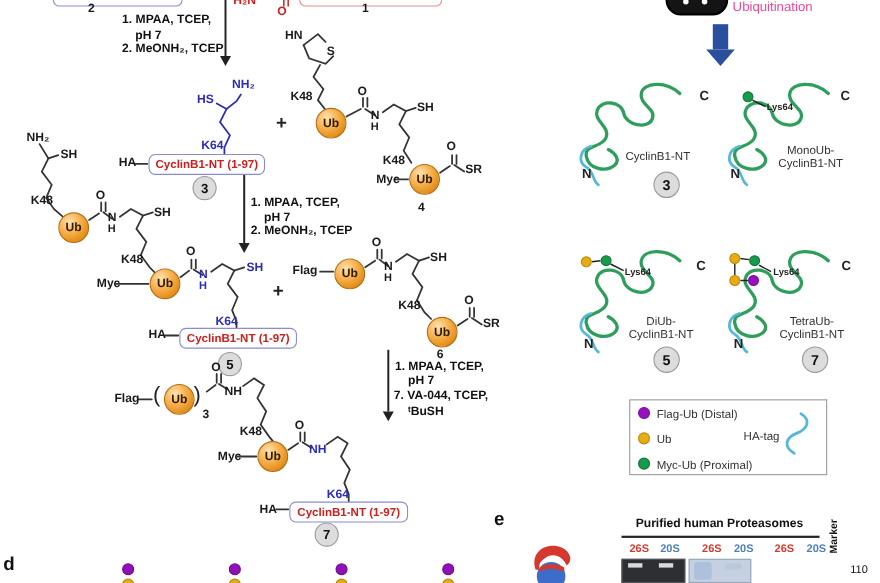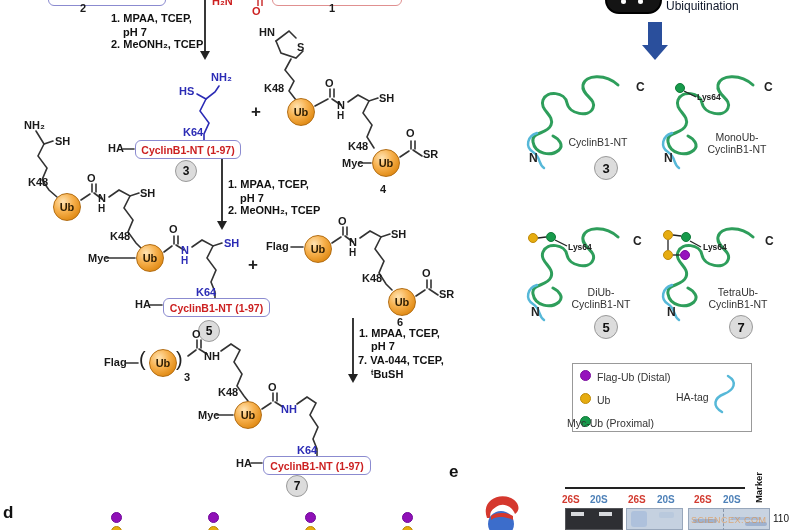--- a/index.html
+++ b/index.html
@@ -244,7 +244,7 @@
     <div class="dot" style="left:14px;top:8px;width:5px;height:5px;background:#fff;"></div>
     <div class="dot" style="left:31px;top:8px;width:5px;height:5px;background:#fff;"></div>
   </div>
-  <div class="lbl" style="left:666px;top:0px;font-weight:500;font-size:12px;color:#0f172a;">Ubiquitination</div>
+  <div class="lbl" style="left:666px;top:0px;font-weight:500;font-size:12px;color:#ec4899;">Ubiquitination</div>
 
   <div style="position:absolute;left:648px;top:22px;width:14px;height:23px;background:#2a4f9c;"></div>
   <div style="position:absolute;left:642px;top:45px;width:0;height:0;

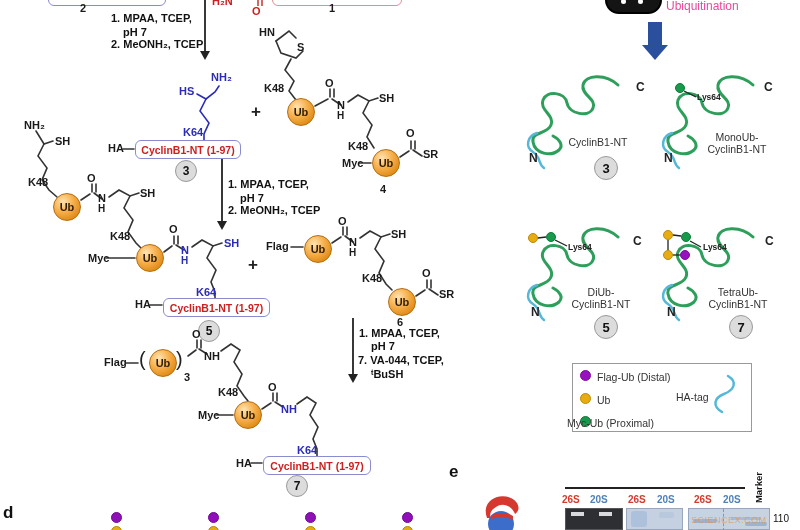--- a/index.html
+++ b/index.html
@@ -289,7 +289,7 @@
   <div class="dot" style="left:580px;top:393px;width:11px;height:11px;background:#e6ac10;border:1px solid #bf8a09;"></div>
   <div class="legend-label" style="left:597px;top:395px;">Ub</div>
   <div class="dot" style="left:580px;top:416px;width:11px;height:11px;background:#179a4b;border:1px solid #0e7a38;"></div>
-  <div class="legend-label" style="left:567px;top:418px;">Myc-Ub (Proximal)</div>
+  <div class="legend-label" style="left:597px;top:418px;">Myc-Ub (Proximal)</div>
   <div class="legend-label" style="left:676px;top:392px;">HA-tag</div>
   <svg width="36" height="46" style="position:absolute;left:708px;top:372px;" xmlns="http://www.w3.org/2000/svg">
     <path d="M20,4 C30,10 26,18 16,22 C6,26 4,34 14,40" fill="none" stroke="#56b8d8" stroke-width="2.5" stroke-linecap="round"></path>

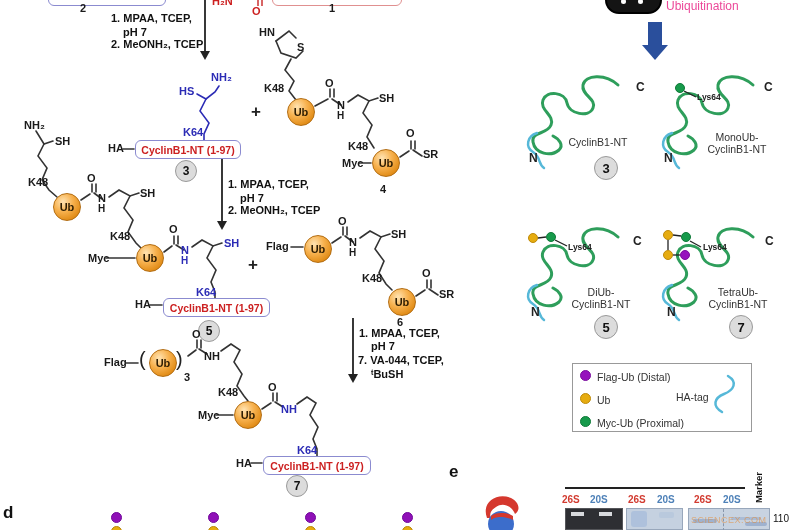--- a/index.html
+++ b/index.html
@@ -311,6 +311,8 @@
     <circle cx="22" cy="30" r="13" fill="#3c6dcb"></circle>
     <path d="M12,22 C16,18 28,18 34,22 L34,26 C26,22 16,22 12,26 Z" fill="#d5382e"></path>
   </svg>
+  <div style="position:absolute;left:570px;top:470px;width:168px;text-align:center;
+              font:bold 11px 'Liberation Sans',sans-serif;color:#111;">Purified human Proteasomes</div>
   <div style="position:absolute;left:565px;top:487px;width:180px;height:1.5px;background:#222;"></div>
   <div class="lane red" style="left:562px;top:495px;">26S</div>
   <div class="lane blue" style="left:590px;top:495px;">20S</div>

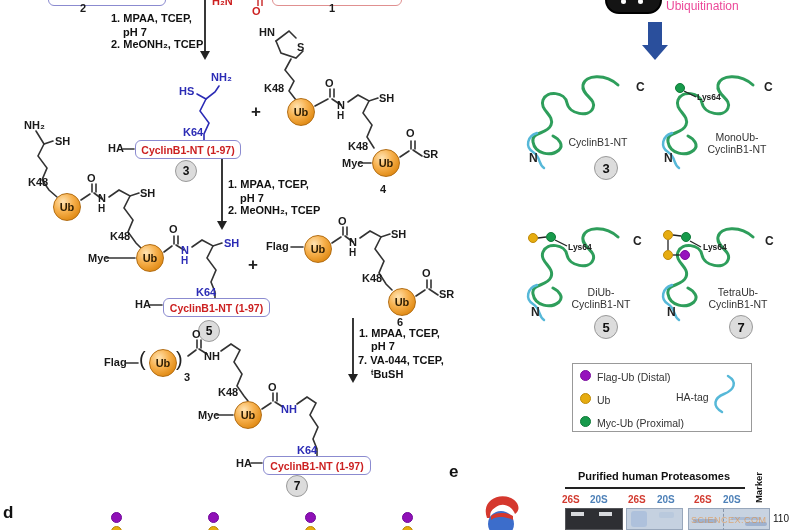--- a/index.html
+++ b/index.html
@@ -30,7 +30,7 @@
          text-align:center;width:90px;line-height:1.15;}
   .term{position:absolute;font:600 12px "Liberation Sans",sans-serif;color:#222;line-height:1;}
   .lys{position:absolute;font:600 8.5px "Liberation Sans",sans-serif;color:#222;line-height:1;}
-  .lane{position:absolute;width:28px;text-align:left;
+  .lane{position:absolute;width:28px;text-align:right;
         font:bold 10px "Liberation Sans",sans-serif;line-height:1;}
   .lane.red{color:#d23b30}.lane.blue{color:#4e81b8}
   .panel-letter{position:absolute;font:bold 17px "Liberation Sans",sans-serif;color:#111;line-height:1;}

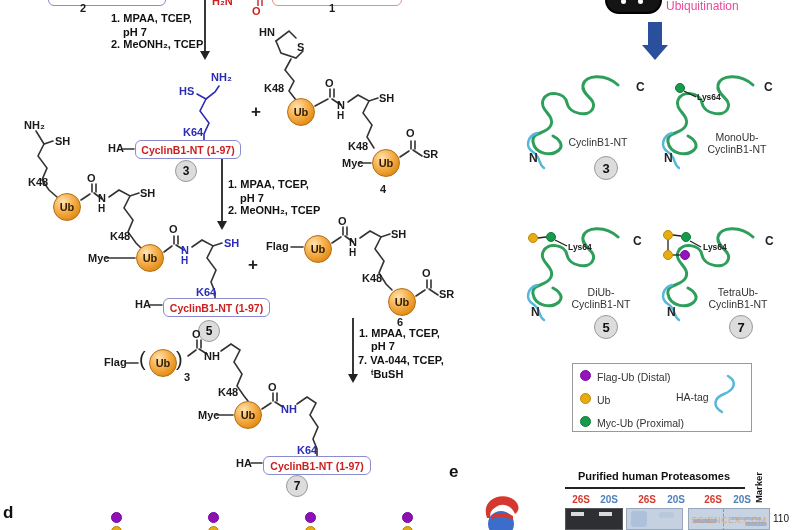--- a/index.html
+++ b/index.html
@@ -332,14 +332,6 @@
     <div style="position:absolute;left:4px;top:2px;width:16px;height:16px;background:#a9bedb;border-radius:3px;opacity:.85;"></div>
     <div style="position:absolute;left:32px;top:3px;width:15px;height:6px;background:#b9c9dd;border-radius:2px;"></div>
   </div>
-  <div class="gel" style="left:688px;top:508px;width:82px;height:22px;background:#c8d3e1;border:1px solid #98a7bb;">
-    <div style="position:absolute;left:34px;top:0;width:0;height:22px;border-left:1px dashed #8896ab;"></div>
-    <div style="position:absolute;left:4px;top:10px;width:24px;height:4px;background:#9fb2cf;border-radius:2px;"></div>
-    <div style="position:absolute;left:42px;top:8px;width:30px;height:3px;background:#aabcd6;border-radius:2px;"></div>
-    <div style="position:absolute;left:56px;top:13px;width:22px;height:4px;background:#9fb2cf;border-radius:2px;"></div>
-    <div style="position:absolute;left:2px;top:6px;width:80px;font:9px 'Liberation Sans',sans-serif;
-                color:#e8872a;opacity:.55;letter-spacing:.5px;white-space:nowrap;">SCIENCEX.COM</div>
-  </div>
   <div style="position:absolute;left:773px;top:513px;font:10px 'Liberation Sans',sans-serif;color:#111;">110</div>
 
 </div>

